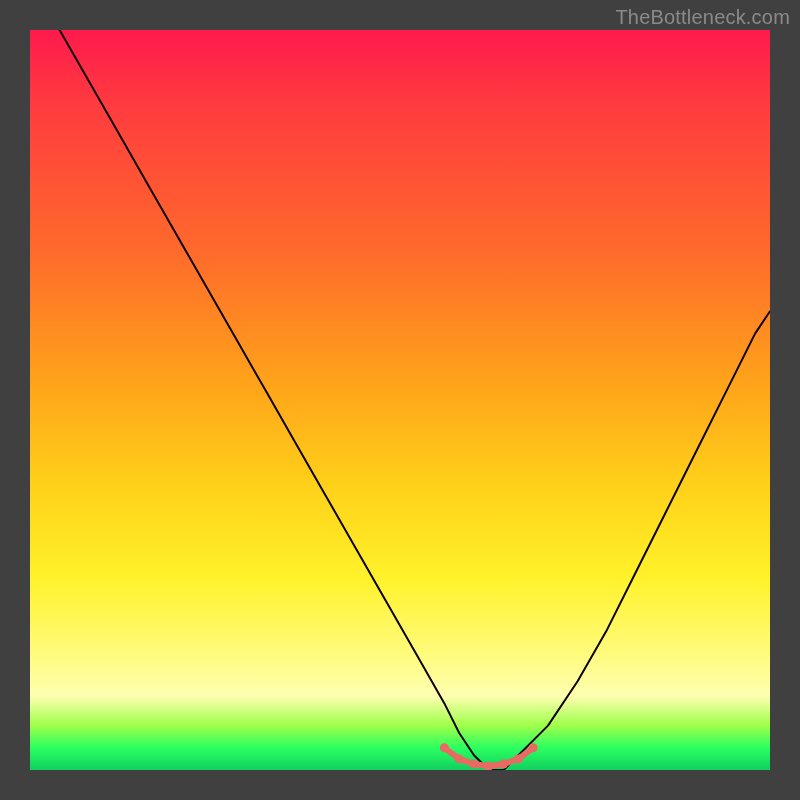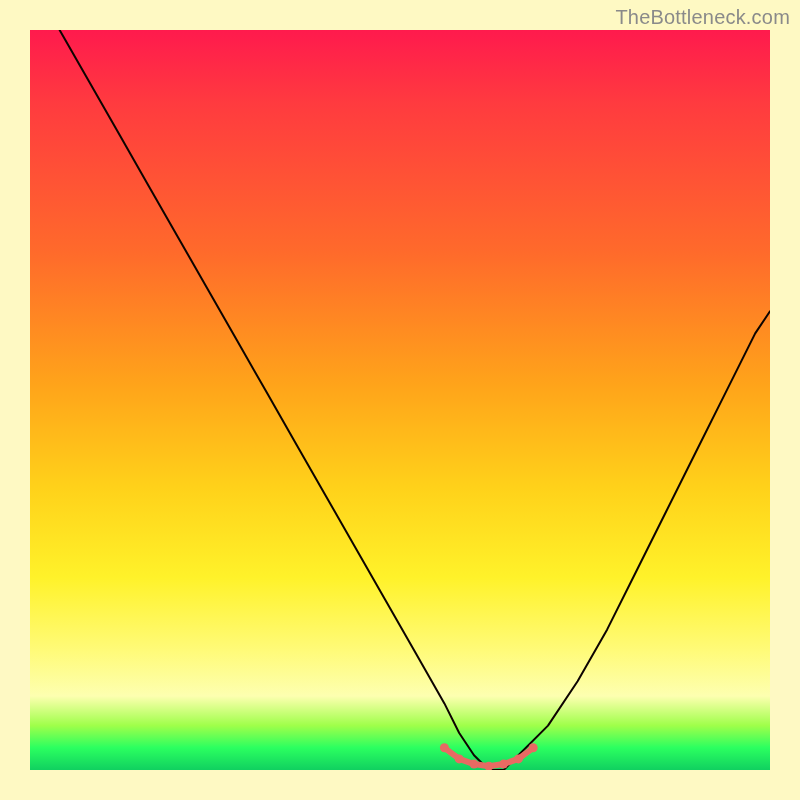--- a/index.html
+++ b/index.html
@@ -17,7 +17,7 @@
     top: 0;
     width: 800px;
     height: 800px;
-    background: #fef9c3;
+    background: #404040;
   }
   .plot-area {
     position: absolute;

